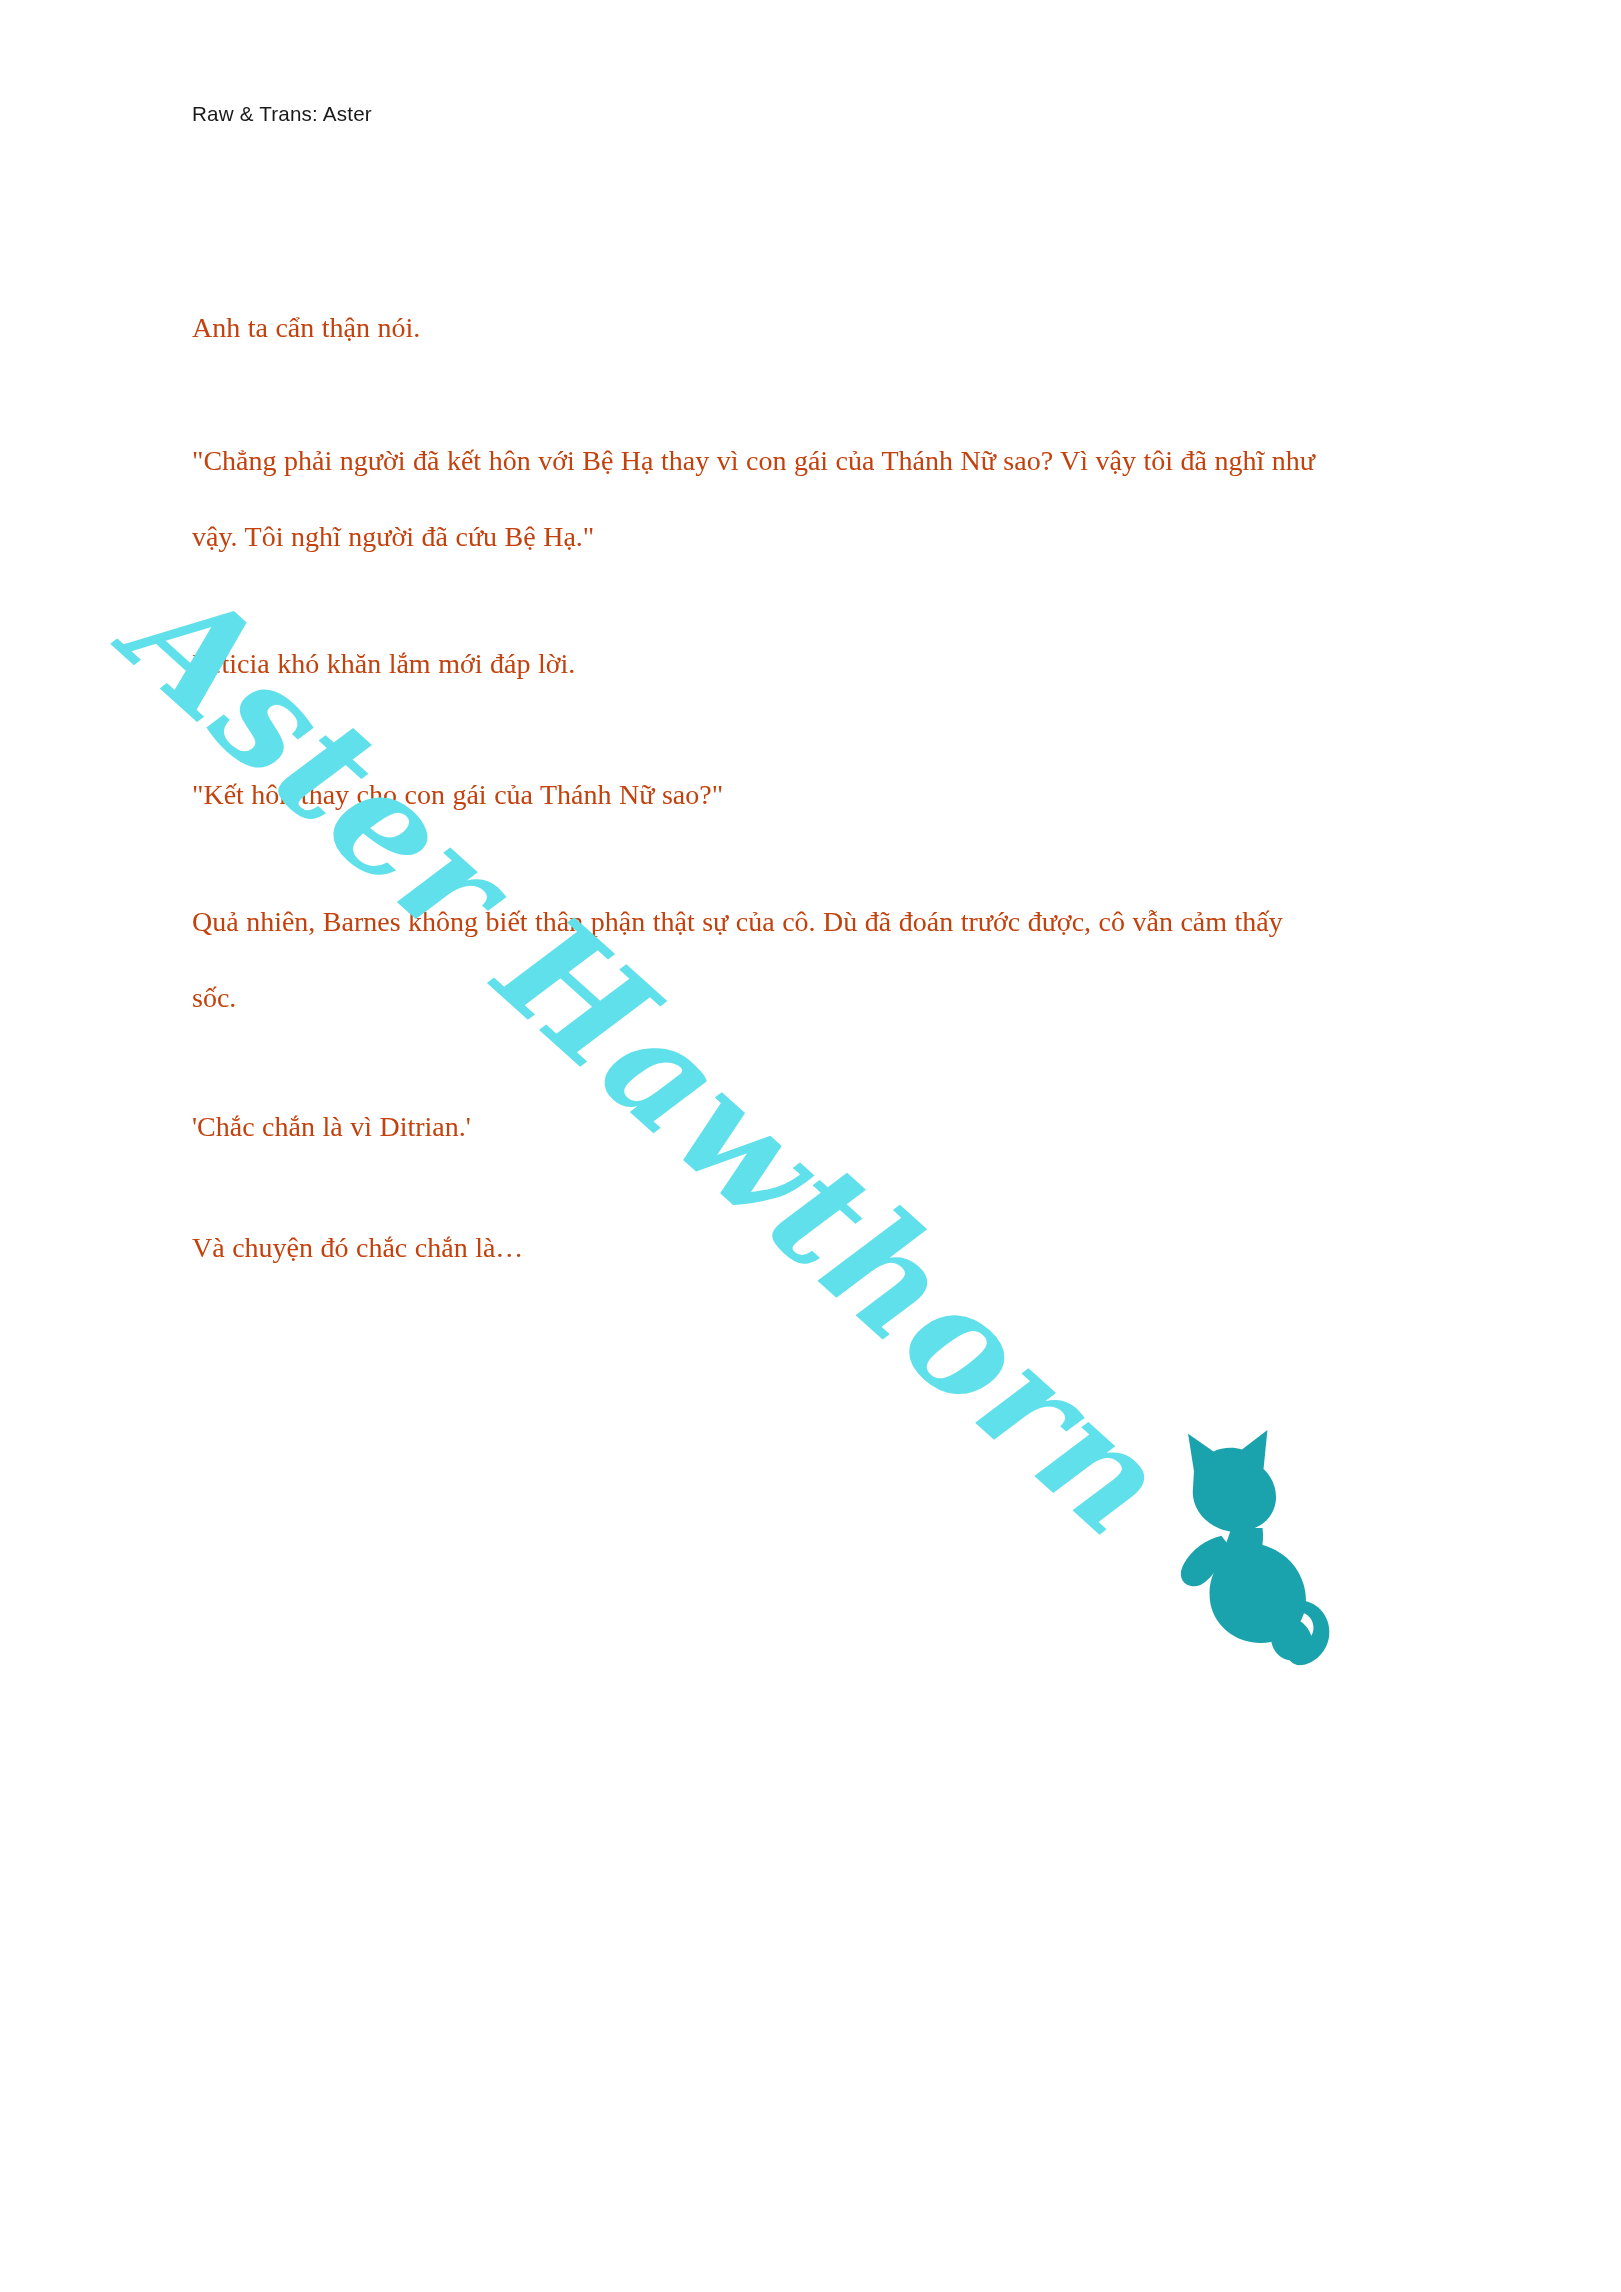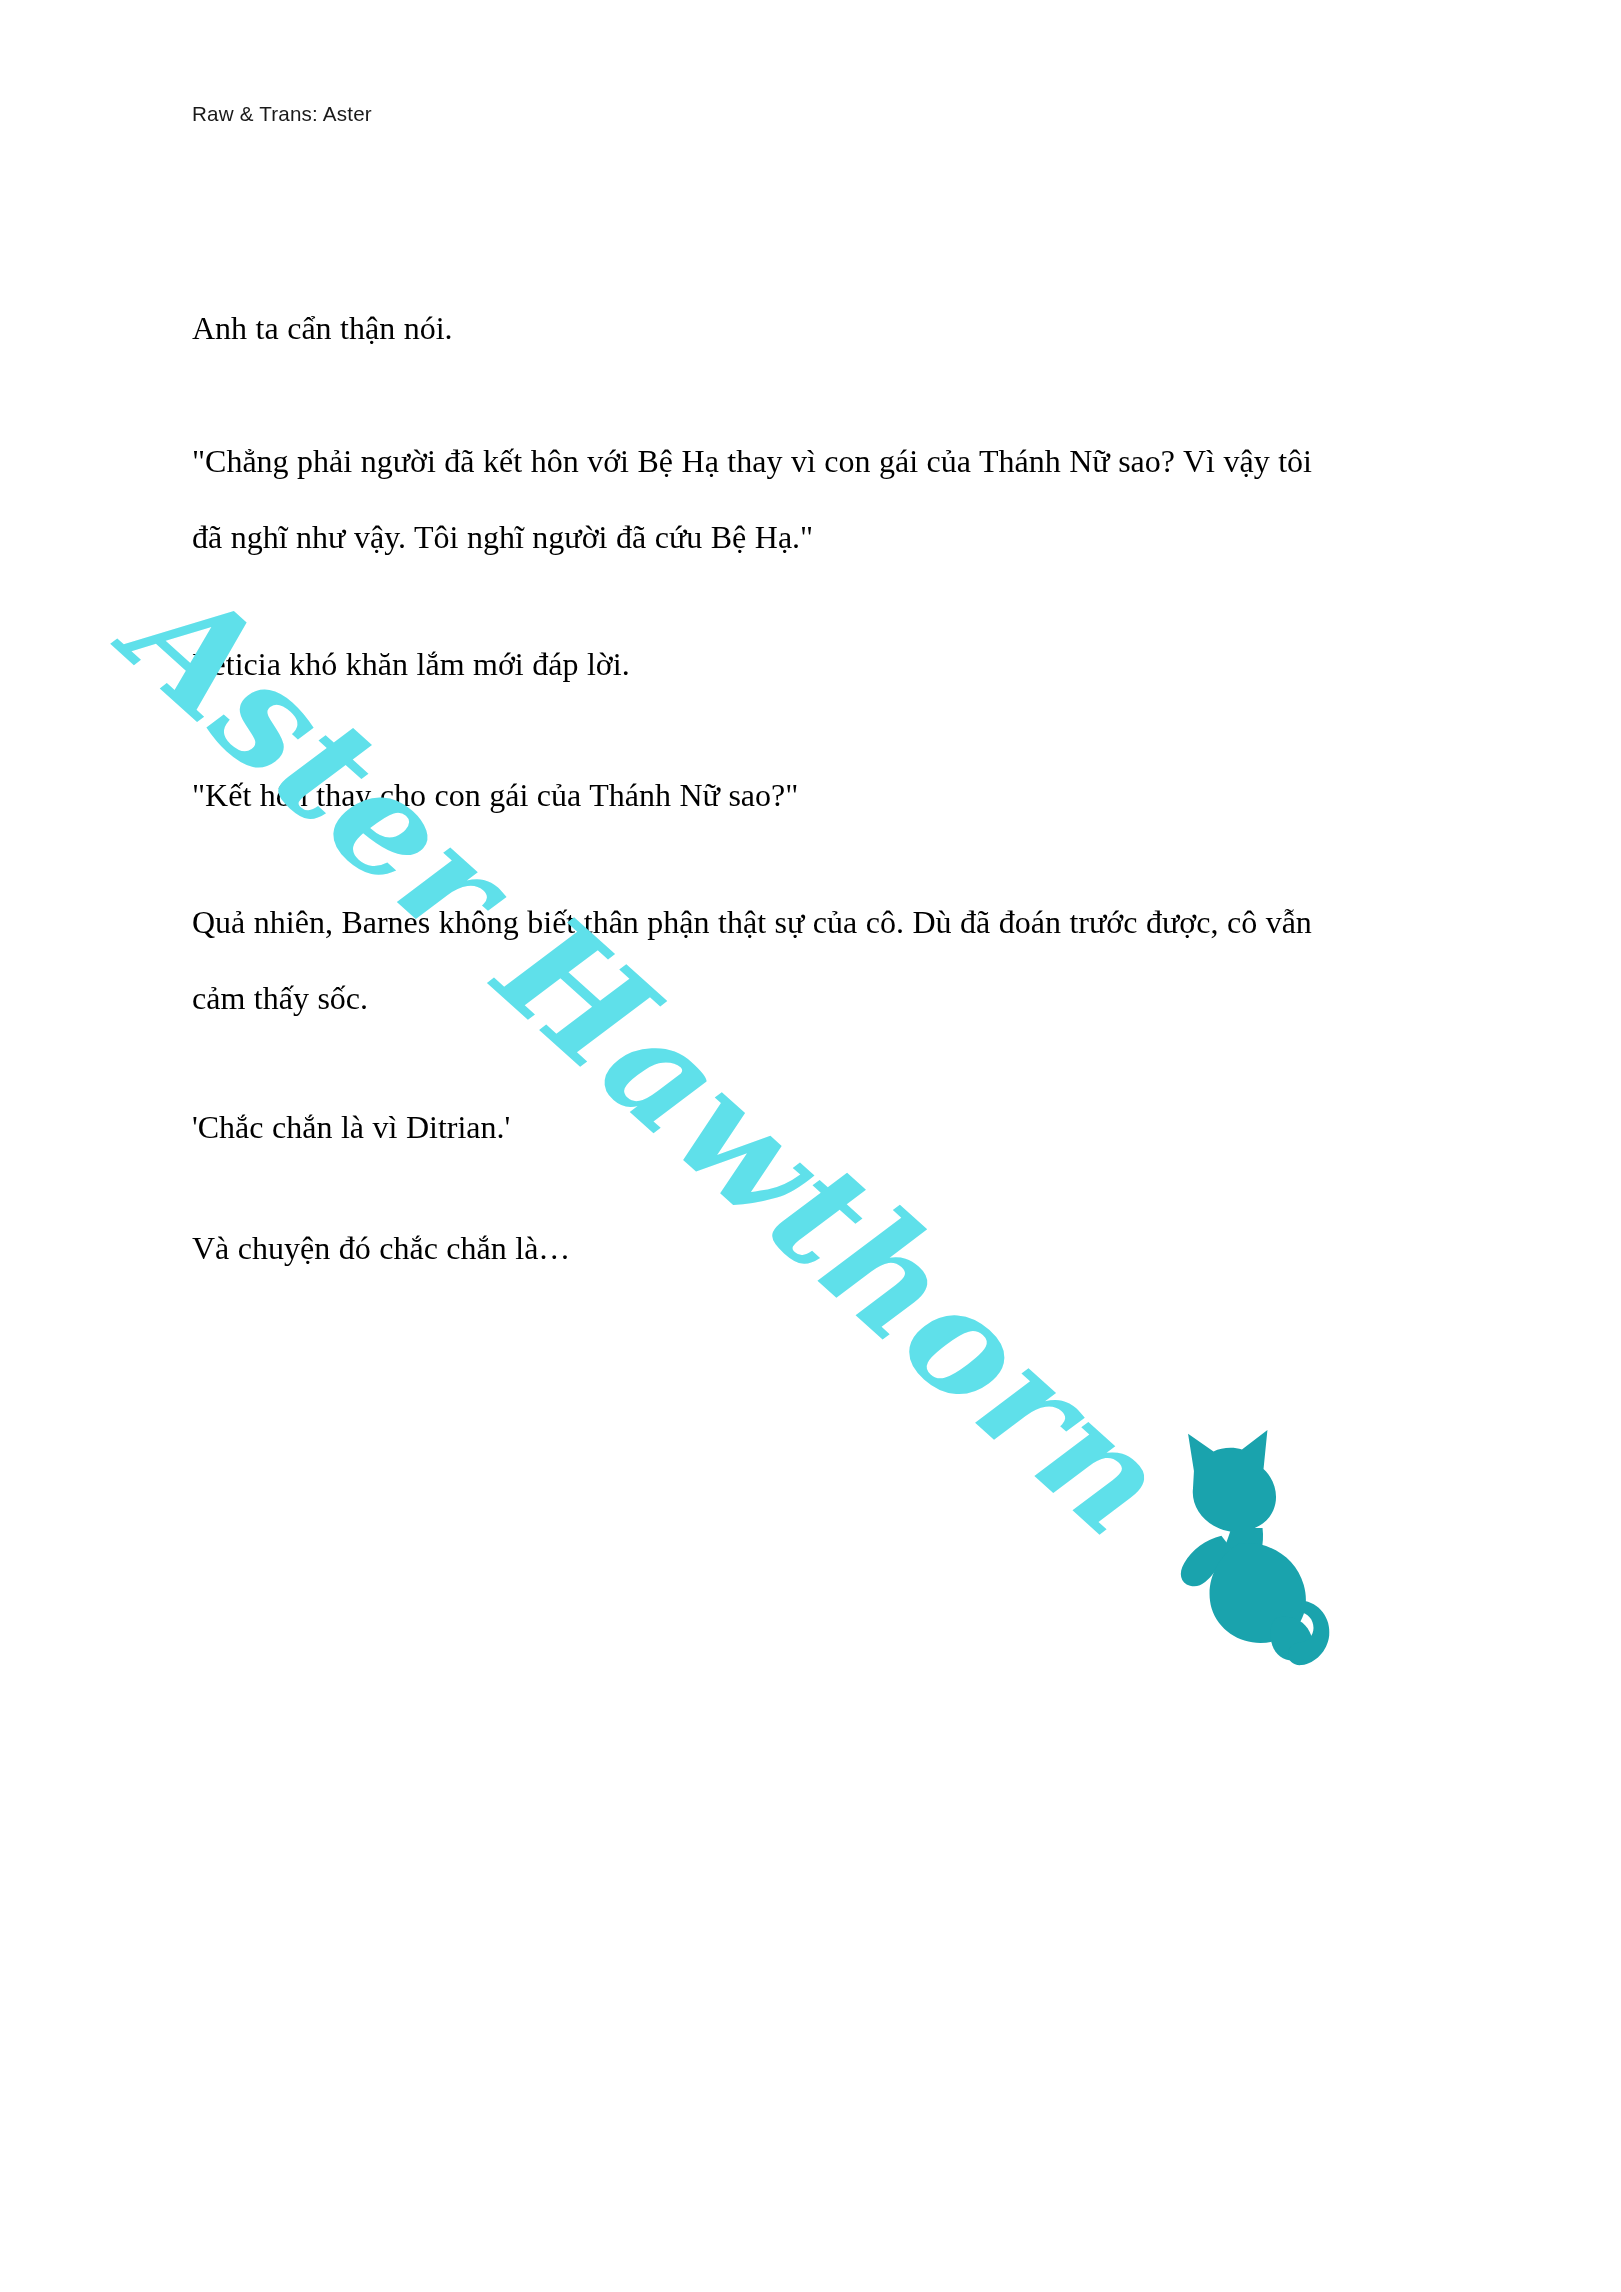--- a/index.html
+++ b/index.html
@@ -44,9 +44,9 @@
   }
 
   .para {
-    font-size: 32px;
+    font-size: 28px;
     line-height: 76px;
-    color: #000000;
+    color: #c2410c;
     margin: 0 0 45px 0;
     text-align: left;
     word-spacing: 0.5px;

